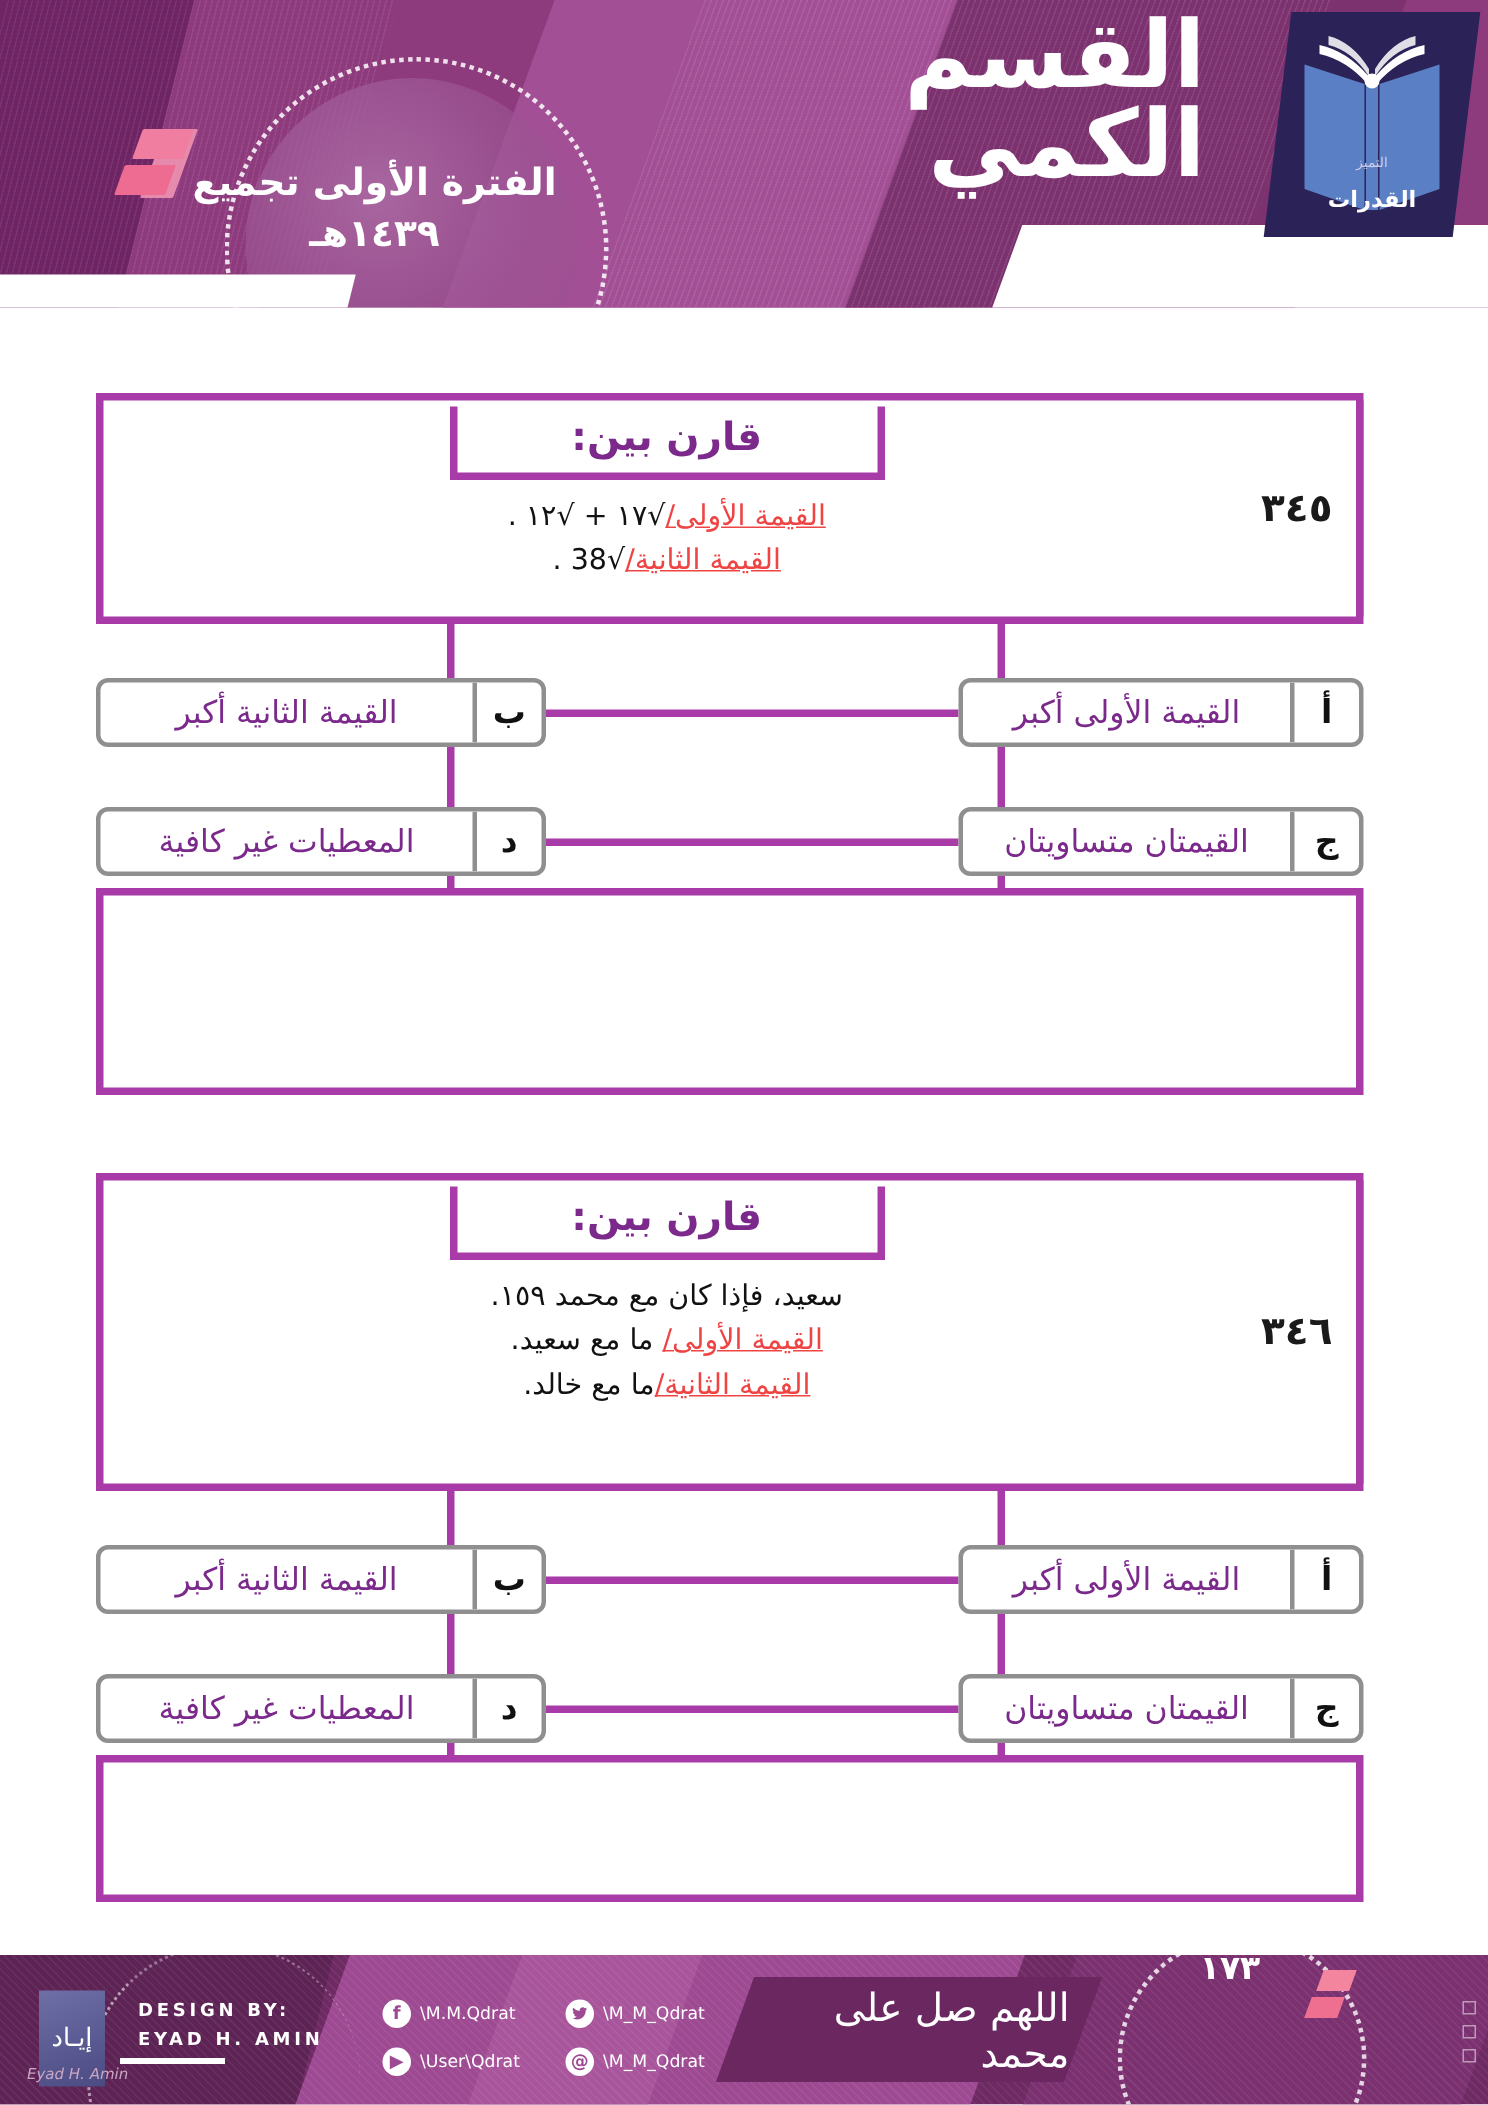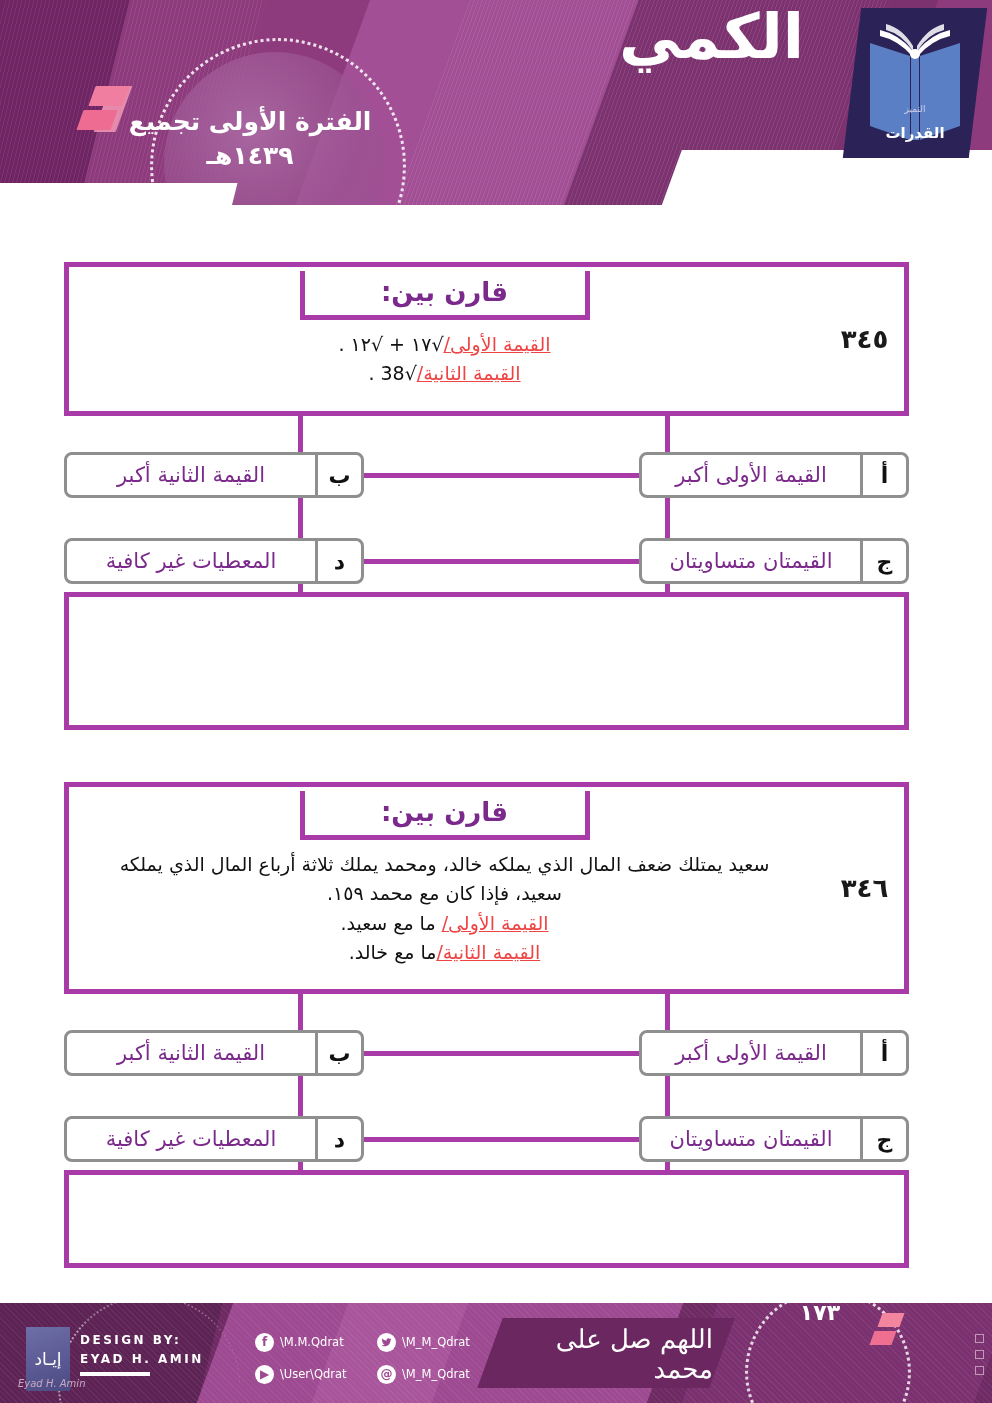--- a/index.html
+++ b/index.html
@@ -301,6 +301,7 @@
   </div>
 
   <div class="main-title">
+    <span>القسم</span>
     <span>الكمي</span>
   </div>
 

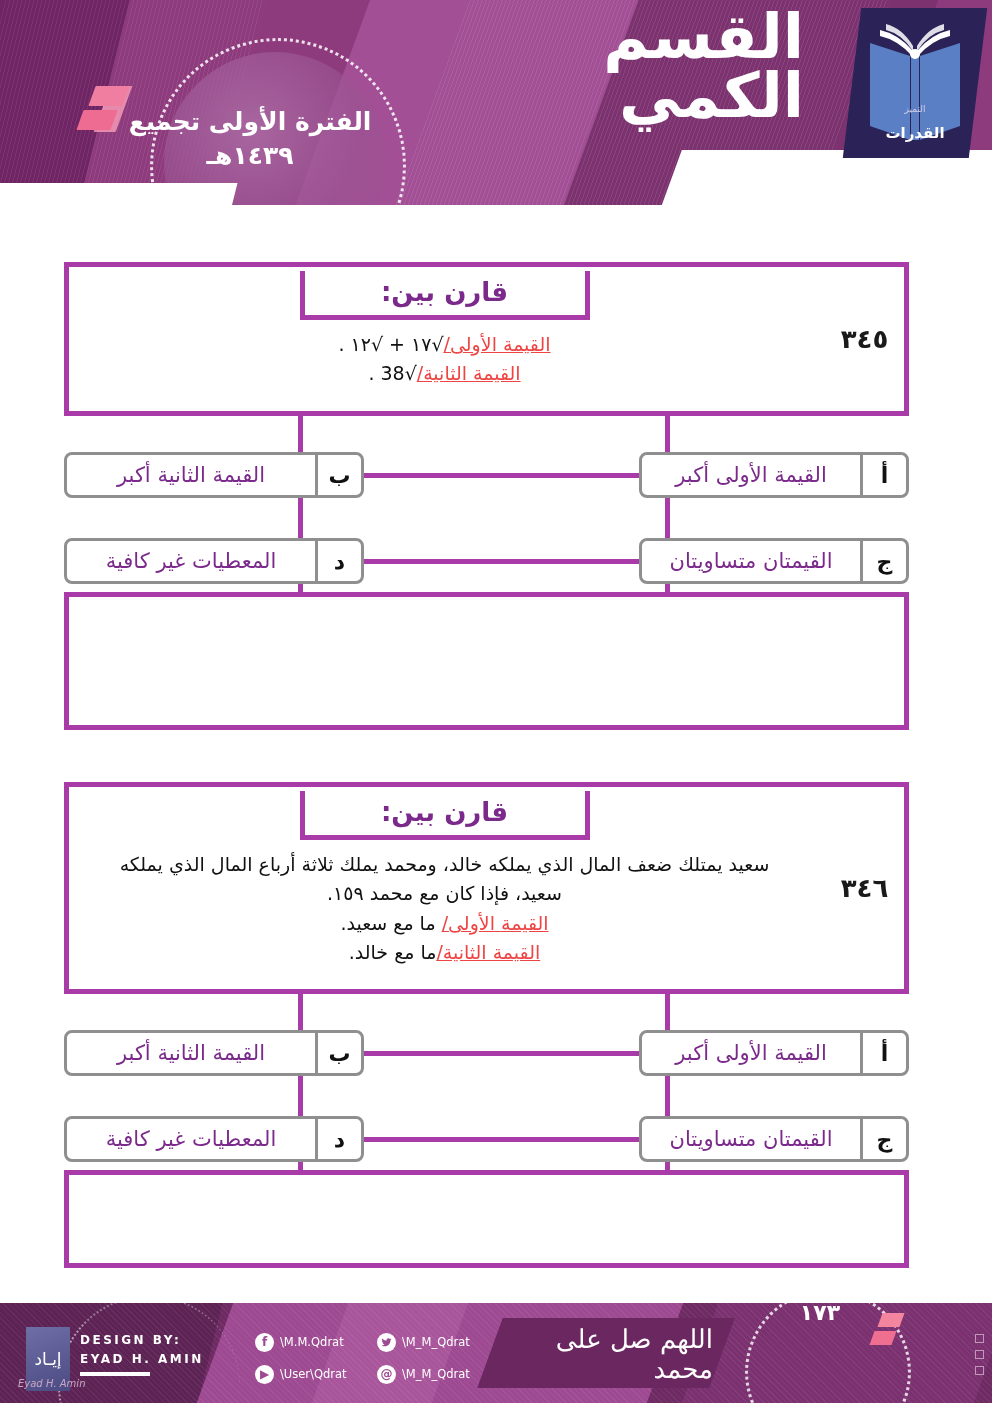--- a/index.html
+++ b/index.html
@@ -388,7 +388,6 @@
     <div class="q-body">
       <div class="q-head-box">قارن بين:</div>
       <div class="q-text">
-        <div class="para">سعيد يمتلك ضعف المال الذي يملكه خالد، ومحمد يملك ثلاثة أرباع المال الذي يملكه</div>
         <div class="para">سعيد، فإذا كان مع محمد ١٥٩.</div>
         <div class="val-line">
           <span class="lbl">القيمة الأولى/</span>

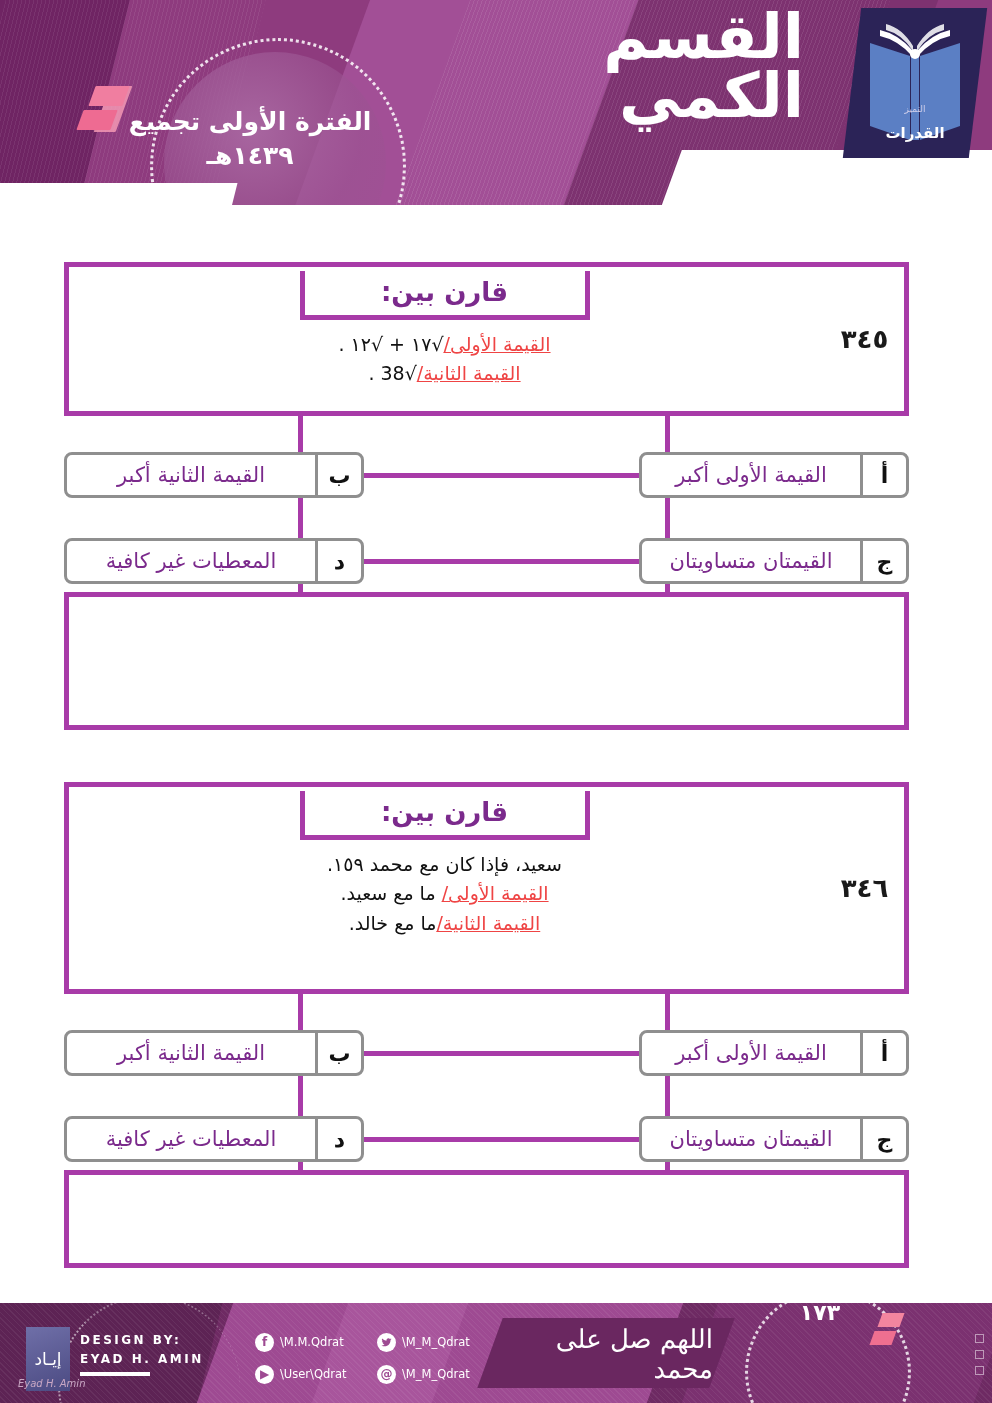--- a/index.html
+++ b/index.html
@@ -236,7 +236,7 @@
     color:#ffffff;font-size:17px;direction:rtl;
   }
   .design-by{
-    position:absolute;left:80px;top:1331px;z-index:9;
+    position:absolute;left:92px;top:1331px;z-index:9;
     color:#ffffff;font-size:12px;letter-spacing:2.5px;
     font-weight:bold;line-height:1.55;direction:ltr;text-align:left;
   }

